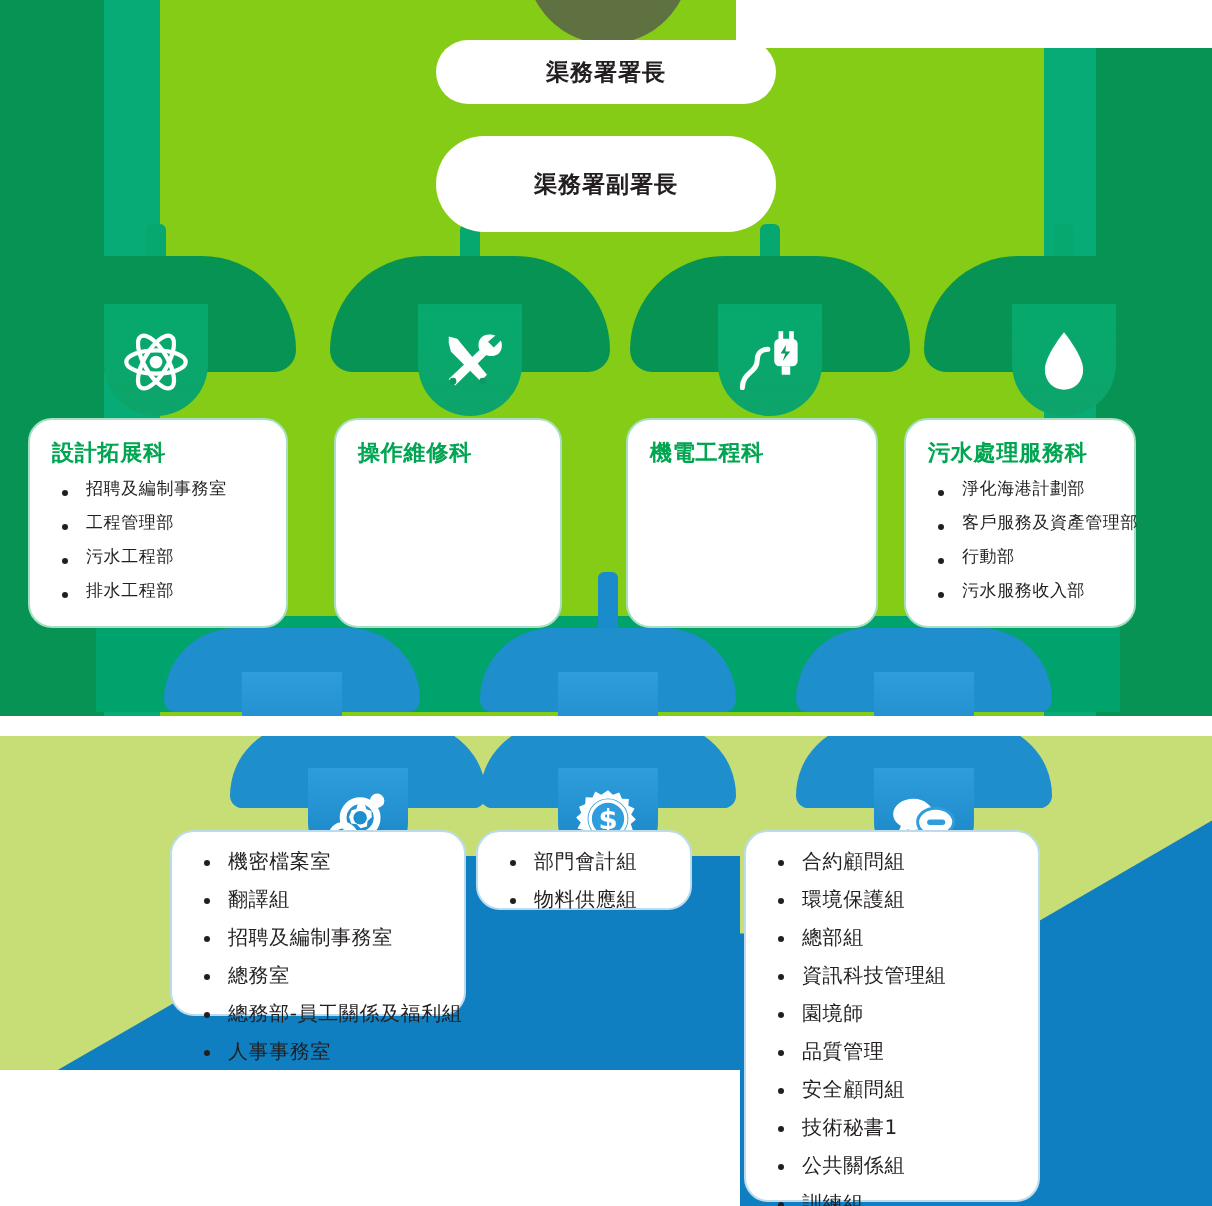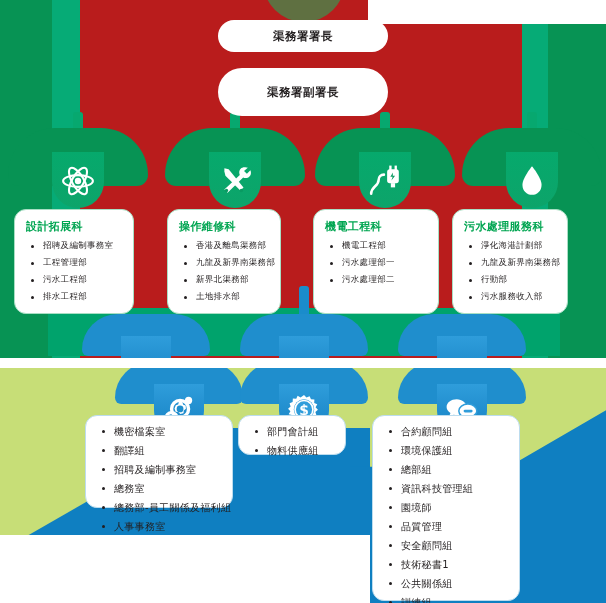--- a/index.html
+++ b/index.html
@@ -20,7 +20,7 @@
   .bg{position:absolute;}
 
   
-  #green-panel{left:0;top:0;width:606px;height:358px;background:#b91c1c;overflow:hidden;}
+  #green-panel{left:0;top:0;width:606px;height:358px;background:#84cc16;overflow:hidden;}
   #green-panel .band-dark{position:absolute;left:0;top:0;width:52px;height:358px;background:#079354;}
   #green-panel .band-mid{position:absolute;left:52px;top:0;width:28px;height:358px;background:#06ab76;}
   #green-panel .band-r-mid{position:absolute;left:522px;top:24px;width:26px;height:334px;background:#06ab76;}

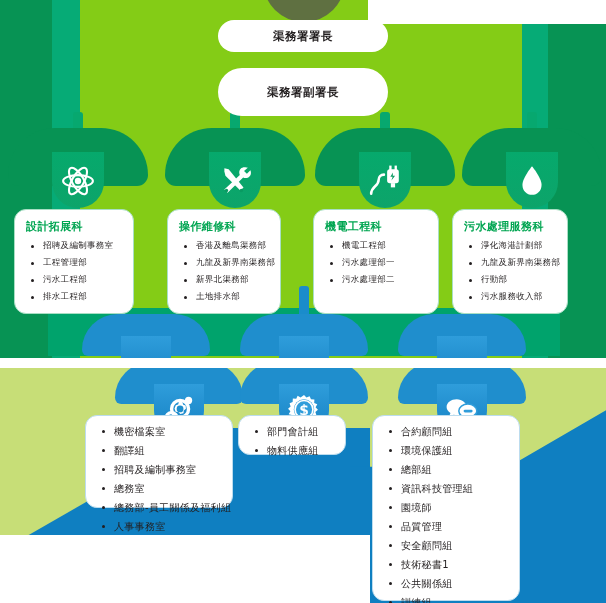--- a/index.html
+++ b/index.html
@@ -166,7 +166,7 @@
       <span>渠務署副署長</span>
     </div>
 
-    <div class="card green-card" style="left:14px;top:209px;width:120px;height:105px;">
+    <div class="card green-card" style="left:14px;top:209px;width:130px;height:105px;">
       <h3>設計拓展科</h3>
       <ul>
         <li>招聘及編制事務室</li>

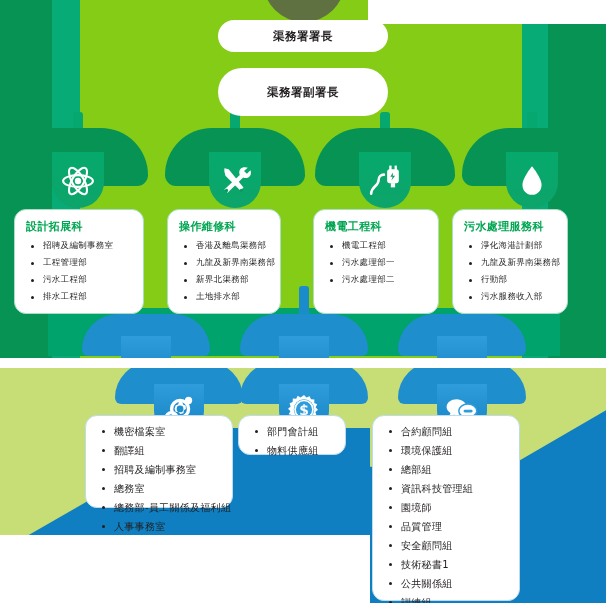--- a/index.html
+++ b/index.html
@@ -178,12 +178,6 @@
 
     <div class="card green-card" style="left:167px;top:209px;width:114px;height:105px;">
       <h3>操作維修科</h3>
-      <ul>
-        <li>香港及離島渠務部</li>
-        <li>九龍及新界南渠務部</li>
-        <li>新界北渠務部</li>
-        <li>土地排水部</li>
-      </ul>
     </div>
 
     <div class="card green-card" style="left:313px;top:209px;width:126px;height:105px;">

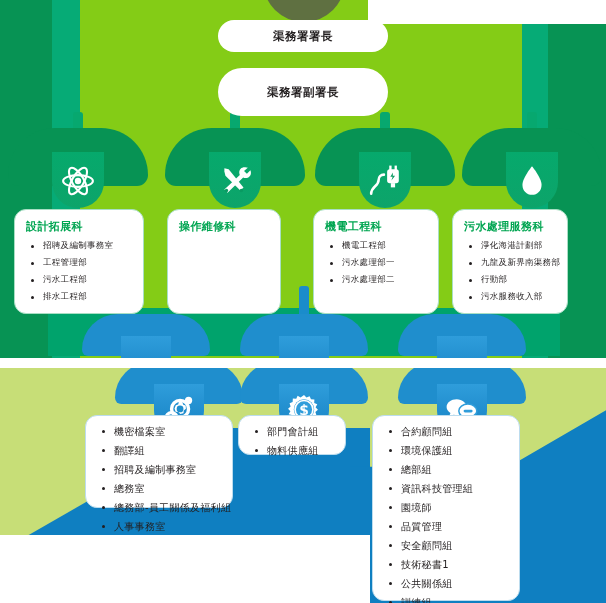--- a/index.html
+++ b/index.html
@@ -182,11 +182,6 @@
 
     <div class="card green-card" style="left:313px;top:209px;width:126px;height:105px;">
       <h3>機電工程科</h3>
-      <ul>
-        <li>機電工程部</li>
-        <li>污水處理部一</li>
-        <li>污水處理部二</li>
-      </ul>
     </div>
 
     <div class="card green-card" style="left:452px;top:209px;width:116px;height:105px;">

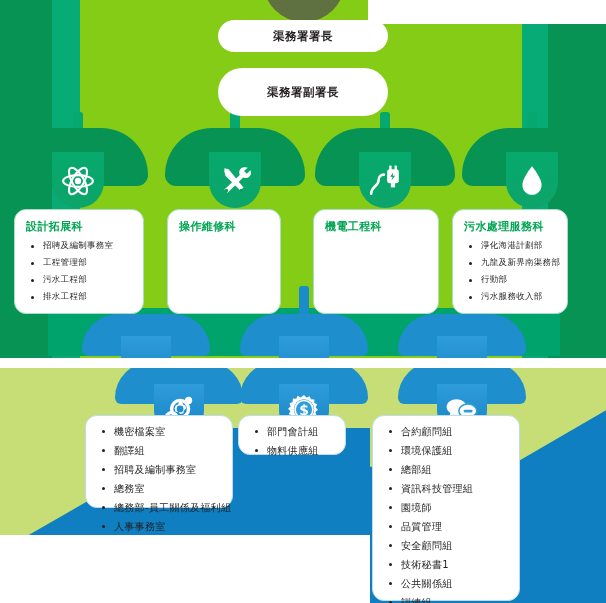--- a/index.html
+++ b/index.html
@@ -188,7 +188,7 @@
       <h3>污水處理服務科</h3>
       <ul>
         <li>淨化海港計劃部</li>
-        <li>九龍及新界南渠務部</li>
+        <li>客戶服務及資產管理部</li>
         <li>行動部</li>
         <li>污水服務收入部</li>
       </ul>

